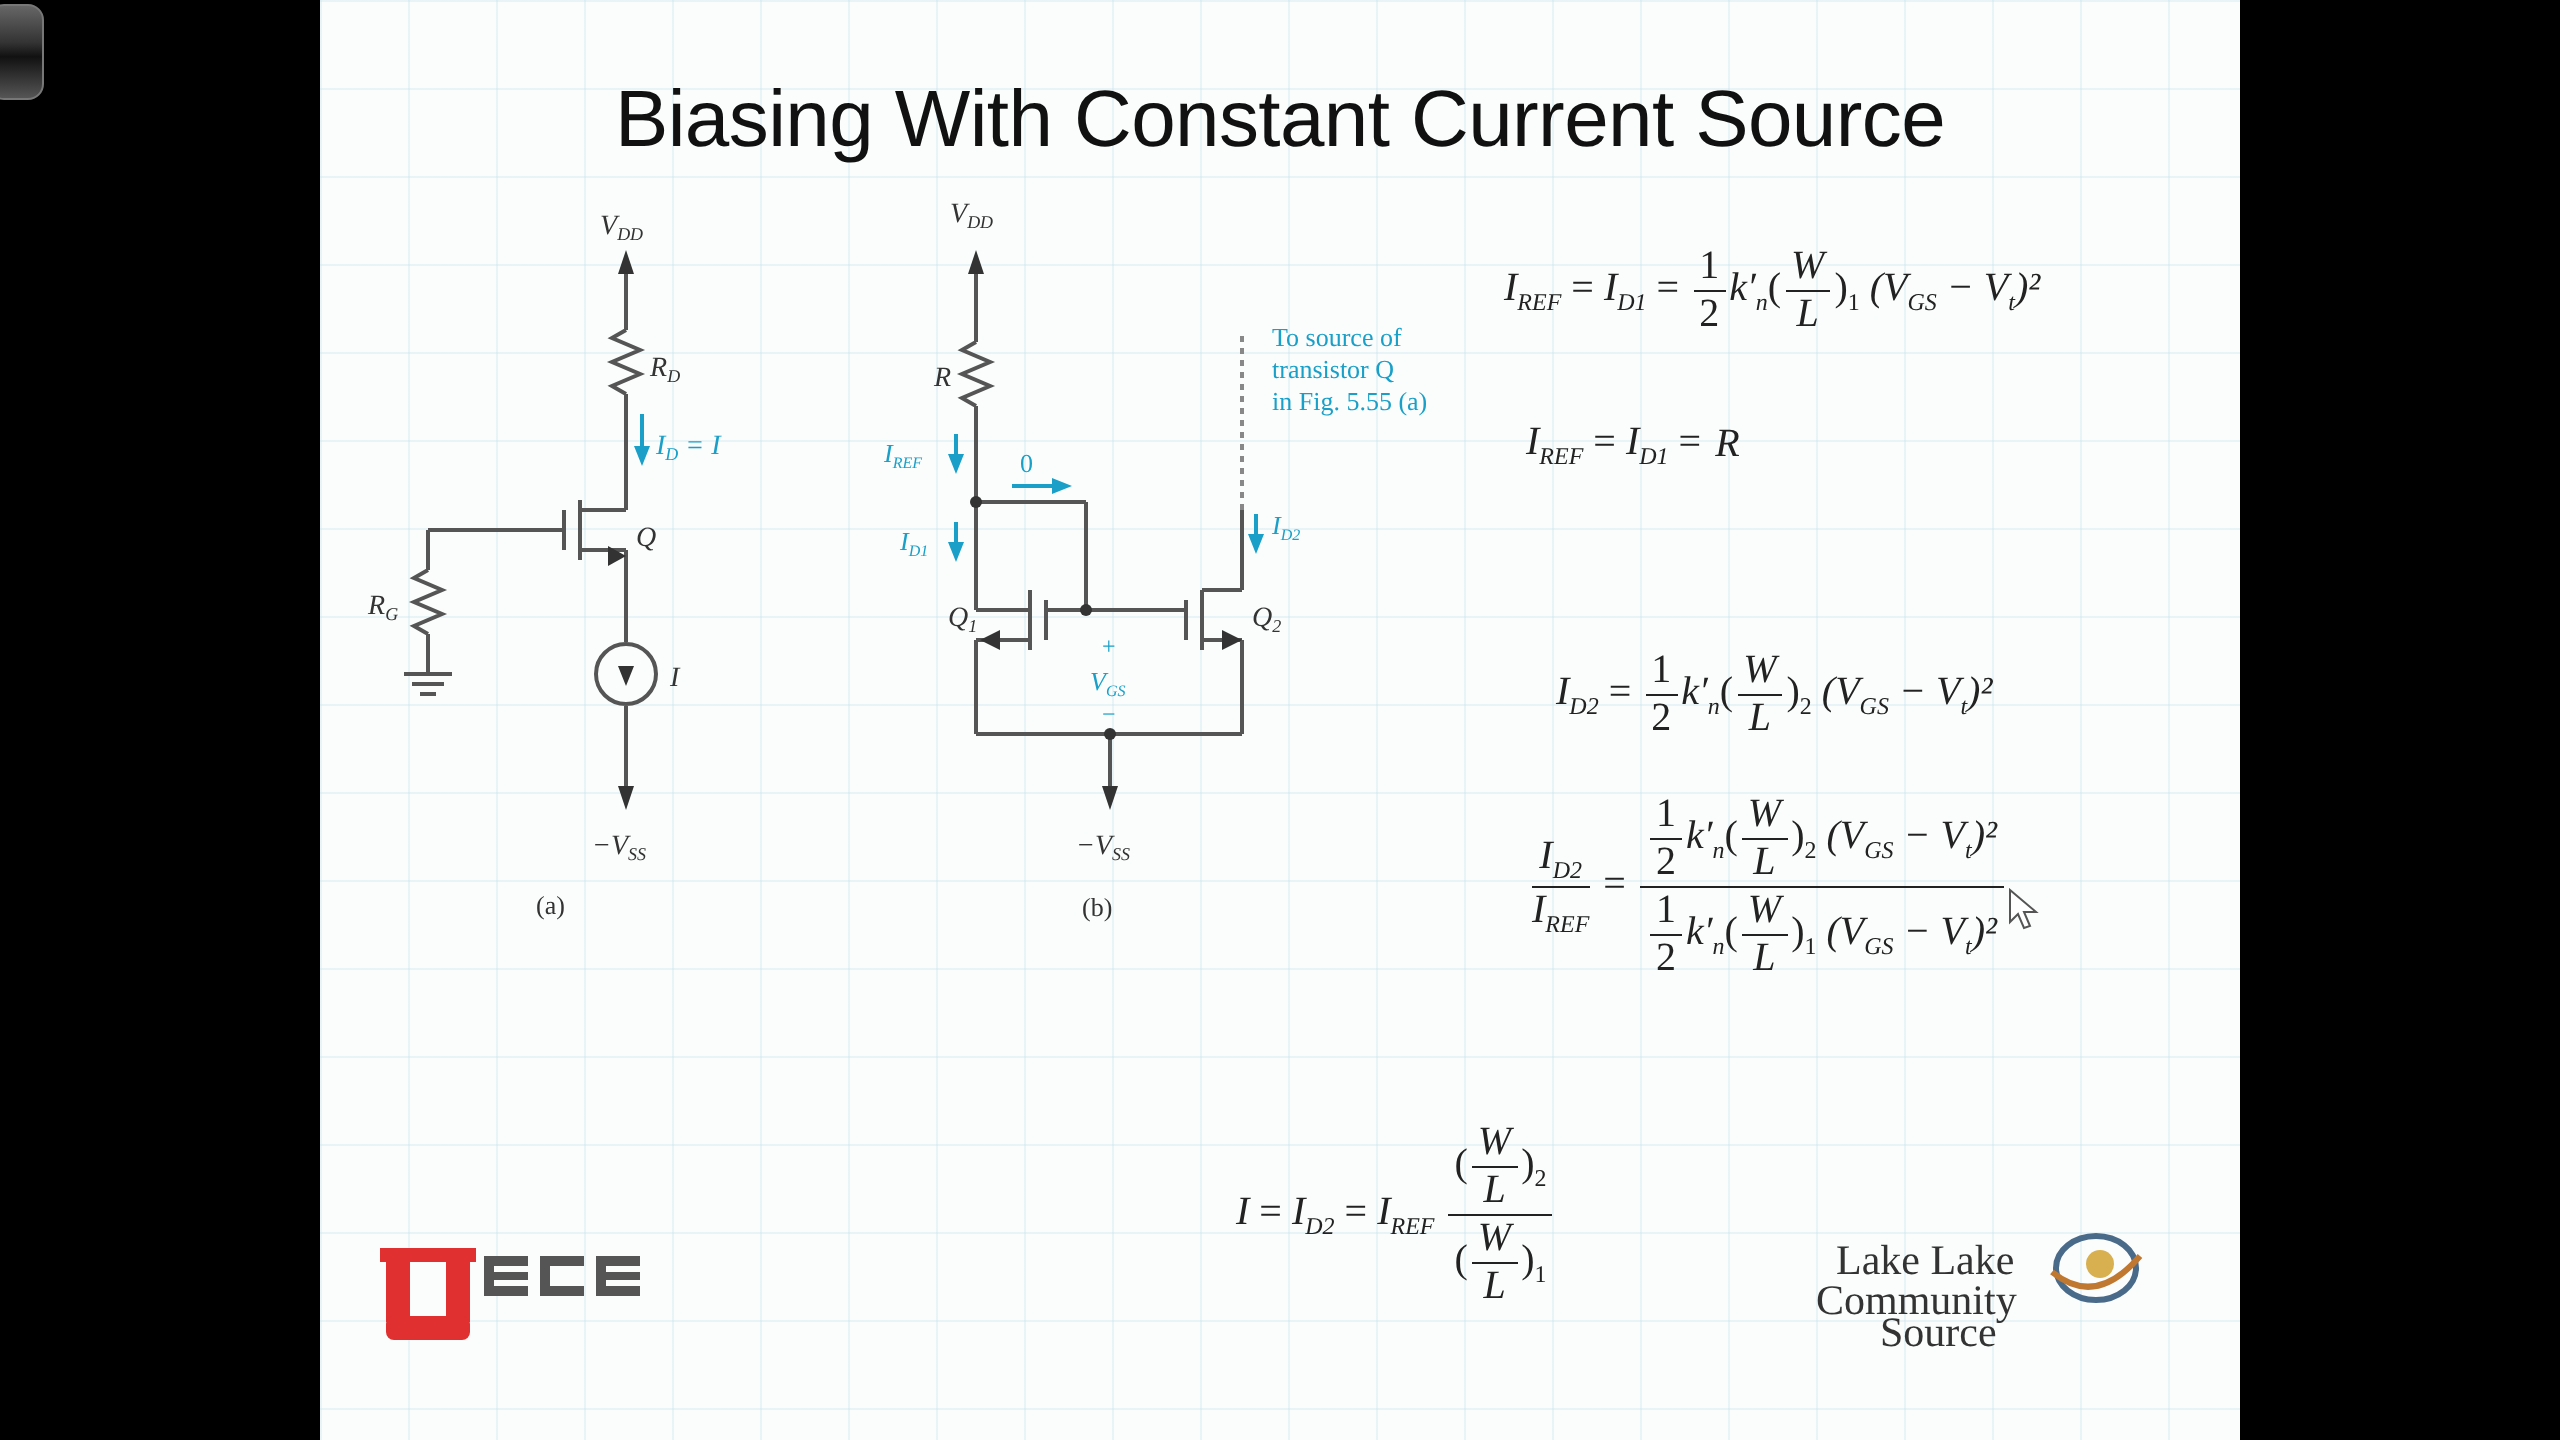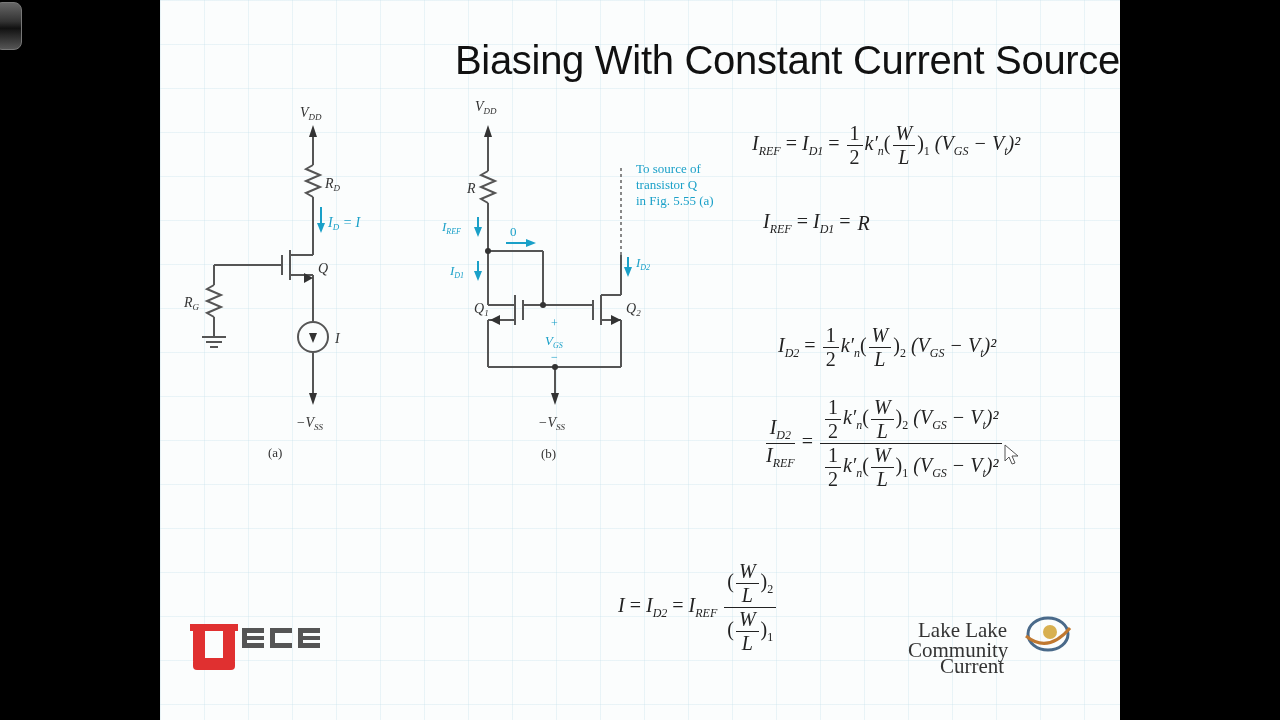--- a/index.html
+++ b/index.html
@@ -11,7 +11,7 @@
       linear-gradient(rgba(200,225,235,0.35) 1px, transparent 1px),
       linear-gradient(90deg, rgba(200,225,235,0.35) 1px, transparent 1px);
     background-size:44px 44px; }
-  .title { position:absolute; left:0; top:38px; width:960px; text-align:right; font-family:"Liberation Sans", sans-serif;
+  .title { position:absolute; left:0; top:38px; width:960px; text-align:center; font-family:"Liberation Sans", sans-serif;
     font-size:40px; color:#111; letter-spacing:-0.3px; }
   svg text { font-family:"Liberation Serif", serif; }
   .eq { position:absolute; font-family:"Liberation Serif", serif; font-style:italic; color:#222; font-size:20px; white-space:nowrap; }

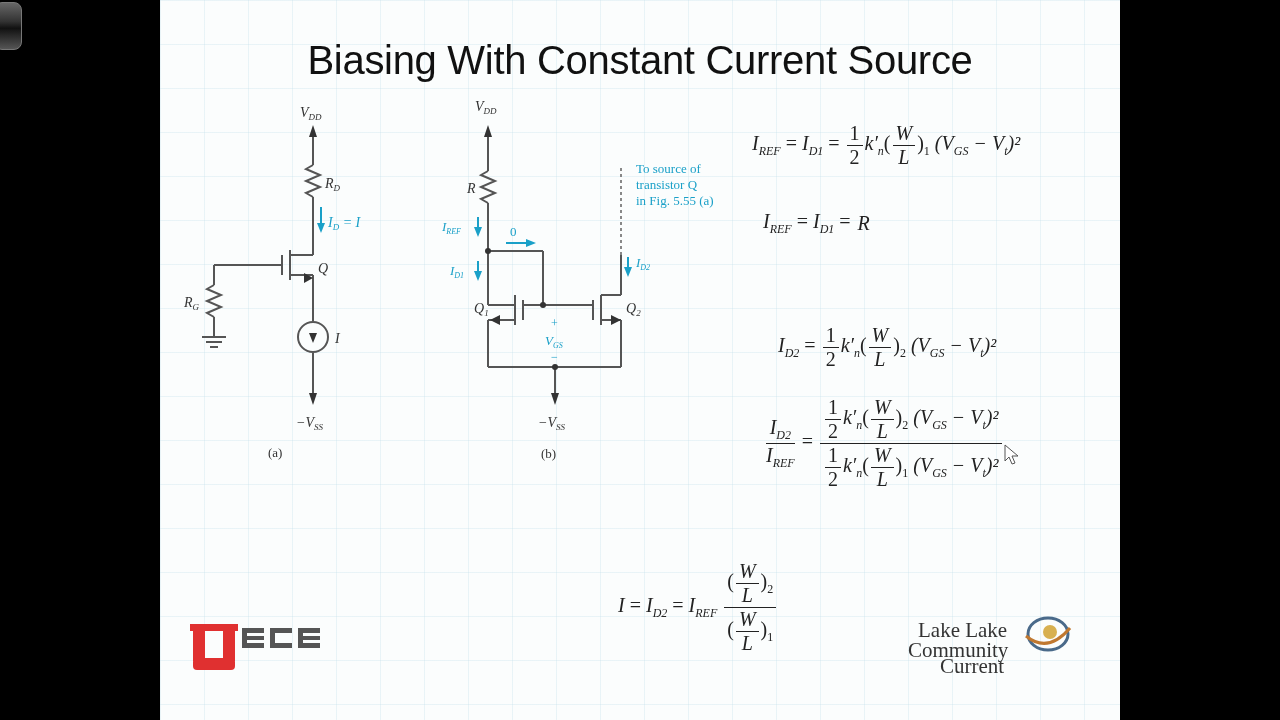--- a/index.html
+++ b/index.html
@@ -199,7 +199,7 @@
   <div class="slcc">
     <span class="slcc-text" style="left:10px;top:8px">Lake Lake</span>
     <span class="slcc-text" style="left:0px;top:28px">Community</span>
-    <span class="slcc-text" style="left:32px;top:44px">Current</span>
+    <span class="slcc-text" style="left:32px;top:44px">Source</span>
     <svg style="position:absolute;left:110px;top:2px" width="56" height="40" viewBox="0 0 56 40">
       <ellipse cx="30" cy="20" rx="20" ry="16" fill="none" stroke="#4a6a8a" stroke-width="3"></ellipse>
       <path d="M8 22 Q30 40 52 14" fill="none" stroke="#c07830" stroke-width="3"></path>

